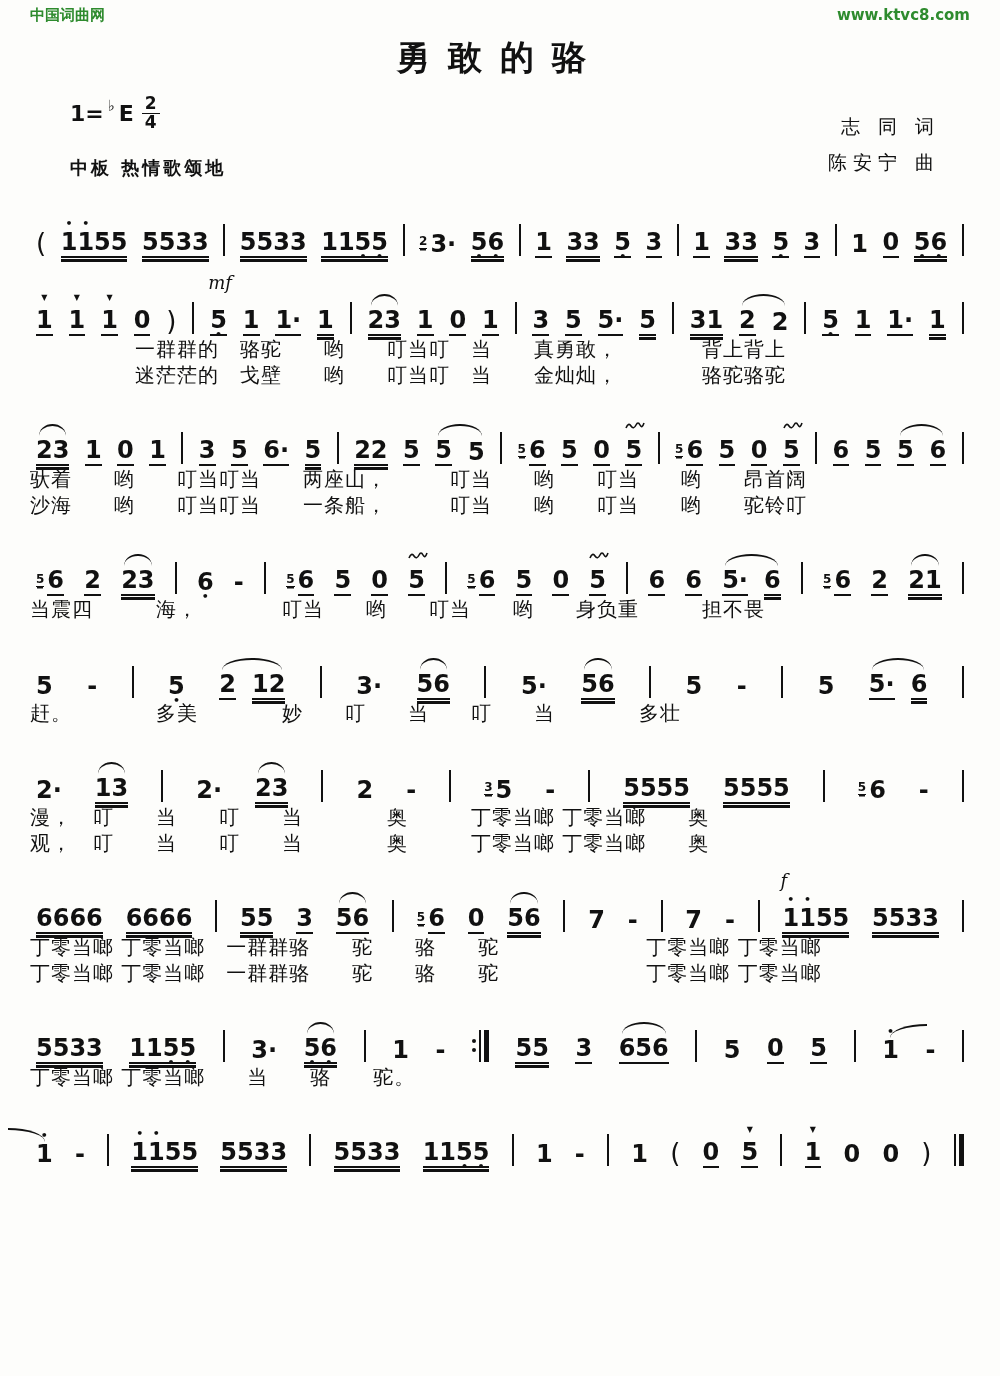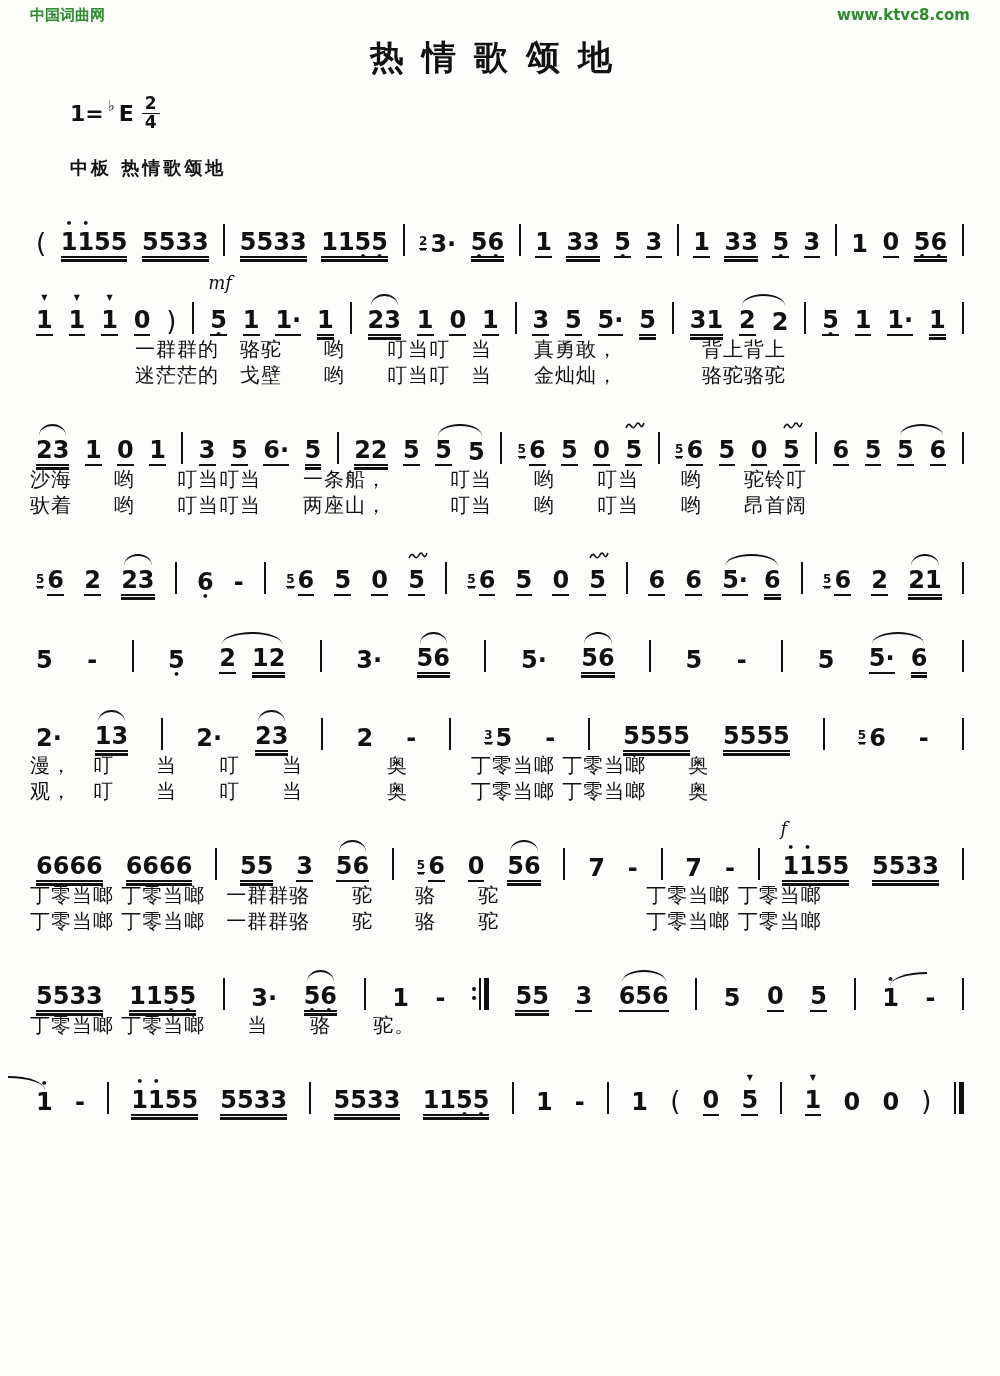--- a/index.html
+++ b/index.html
@@ -69,7 +69,7 @@
     <span class="site">www.ktvc8.com</span>
   </div>
 
-  <div class="title">热情歌颂地</div>
+  <div class="title">勇敢的骆</div>
 
   <div class="meta">
     <div class="meta-left">

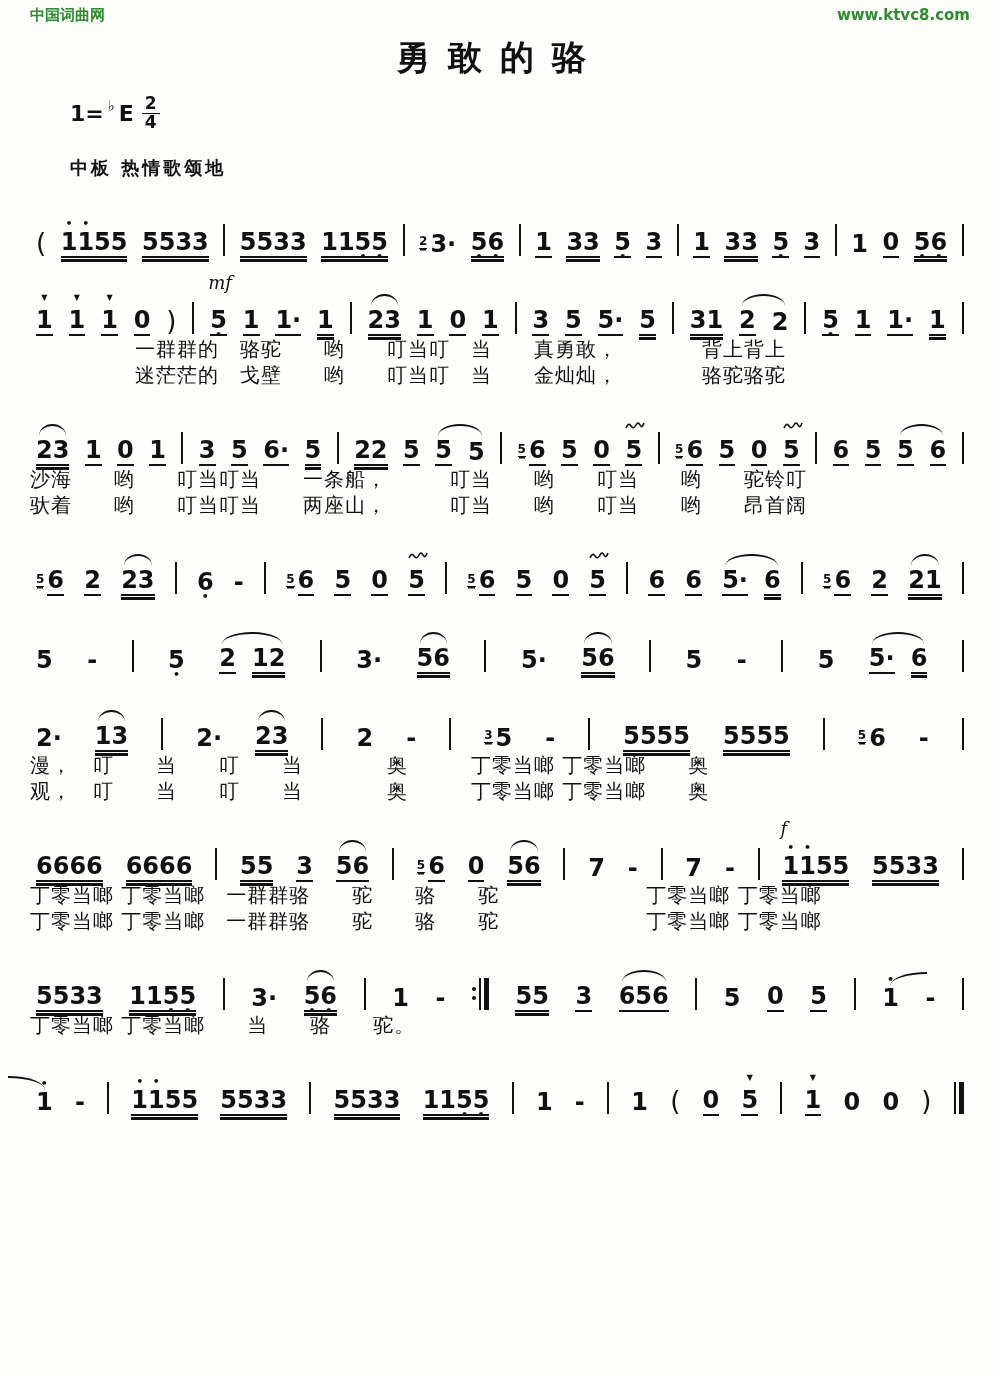--- a/index.html
+++ b/index.html
@@ -84,6 +84,10 @@
       </div>
       <div class="tempo">中板  热情歌颂地</div>
     </div>
+    <div class="meta-right">
+      <div>志  同  词</div>
+      <div>陈安宁  曲</div>
+    </div>
   </div>
 
   <div id="music">

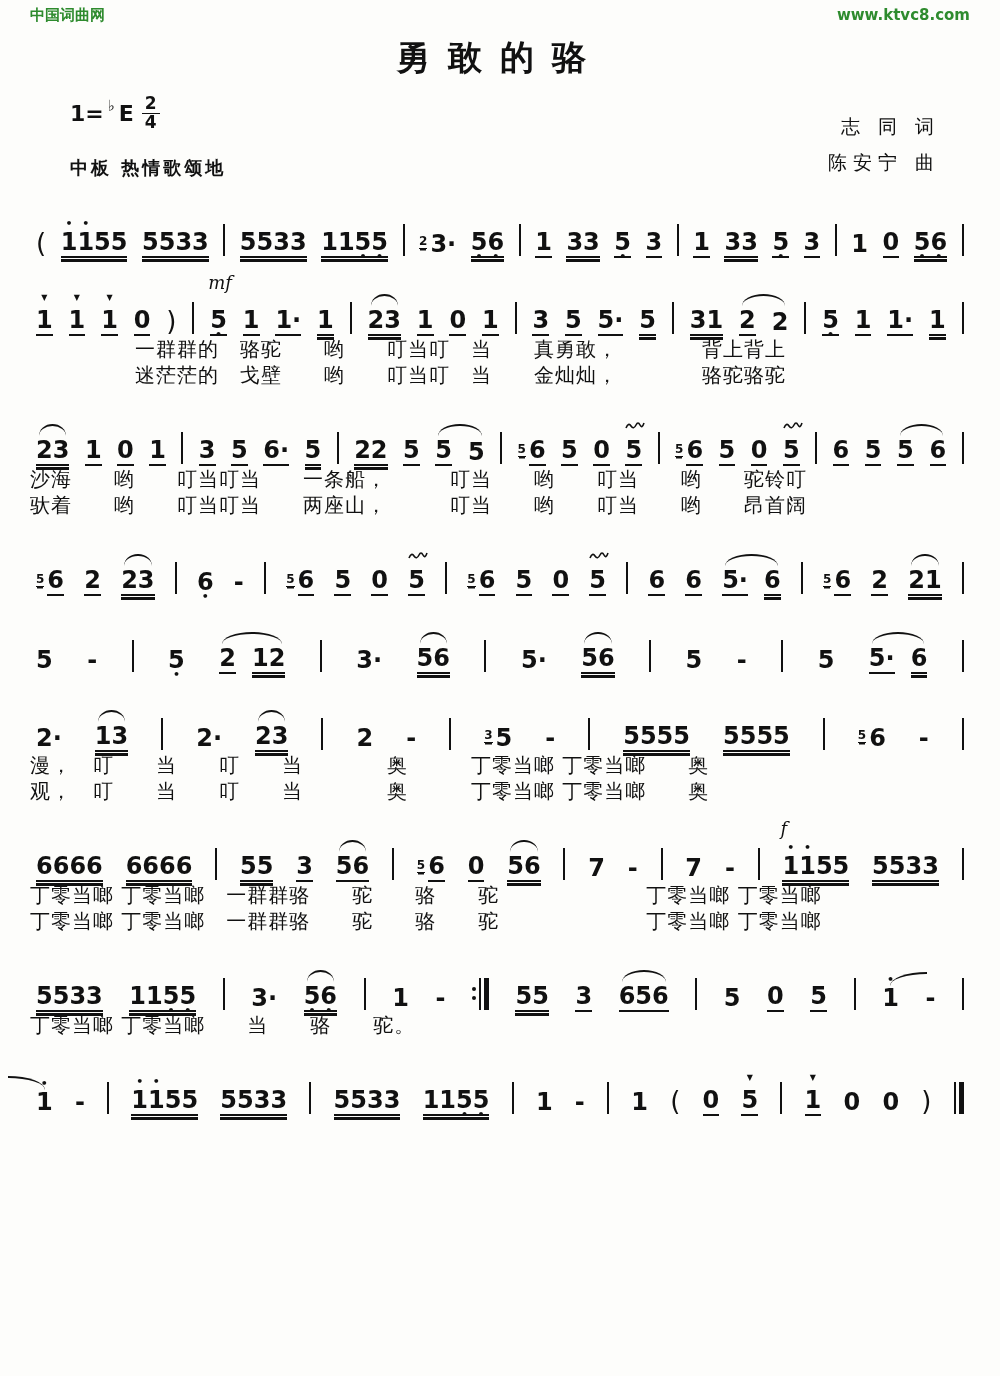--- a/index.html
+++ b/index.html
@@ -336,8 +336,8 @@
           </span>
           <span class="bar"></span>
         </div>
+        <div class="lyric">驮着　　哟　　叮当叮当　　两座山，　　　叮当　　哟　　叮当　　哟　　昂首阔</div>
         <div class="lyric">沙海　　哟　　叮当叮当　　一条船，　　　叮当　　哟　　叮当　　哟　　驼铃叮</div>
-        <div class="lyric">驮着　　哟　　叮当叮当　　两座山，　　　叮当　　哟　　叮当　　哟　　昂首阔</div>
       </div>
       <div class="system">
         <div class="notes">

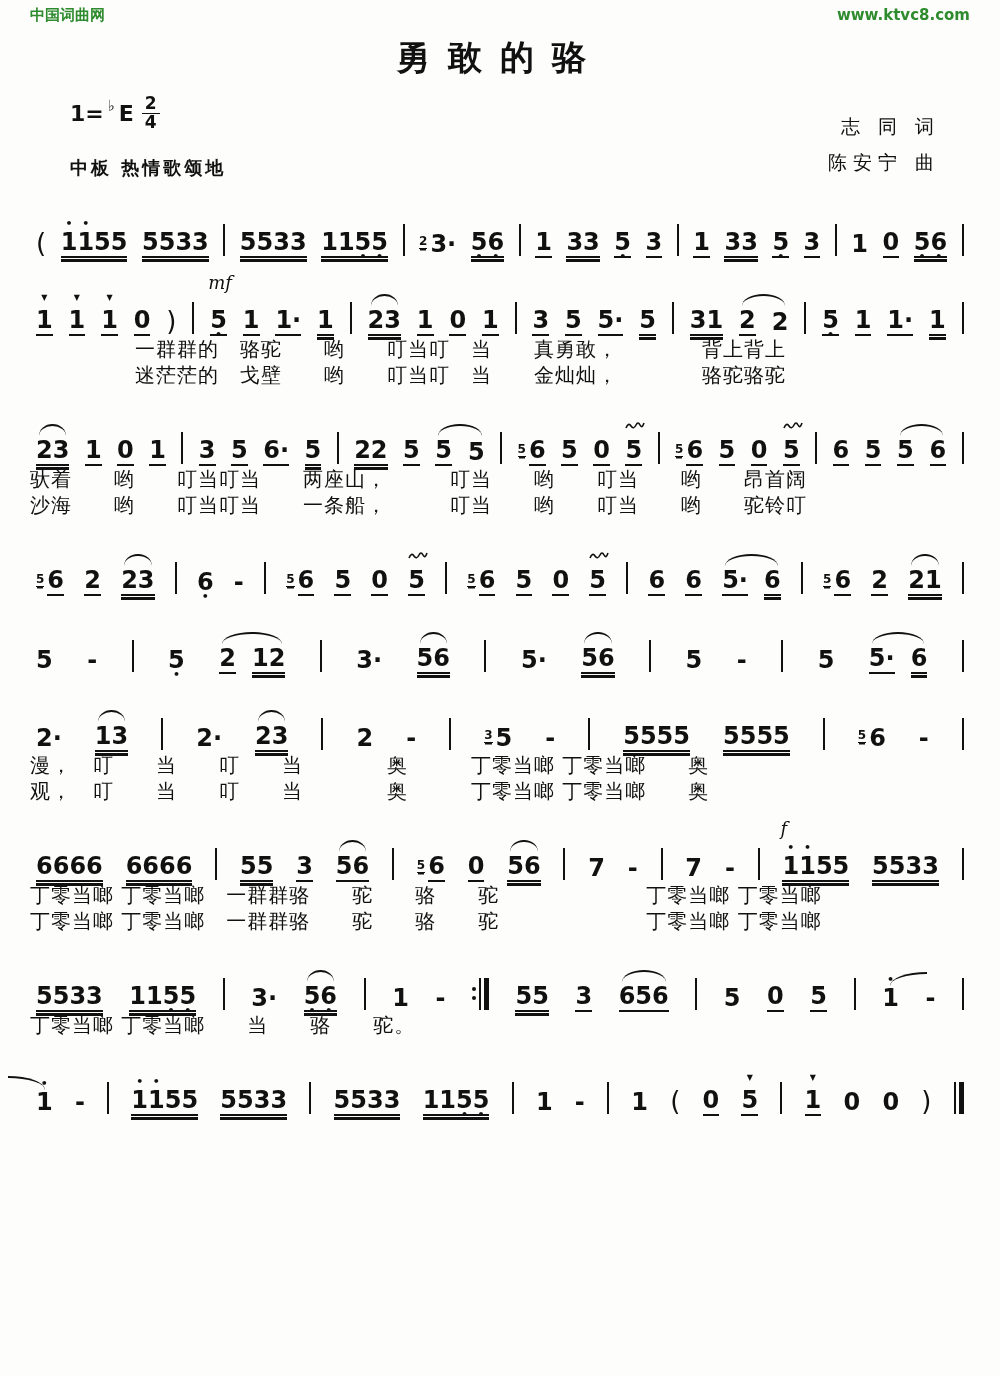--- a/index.html
+++ b/index.html
@@ -420,6 +420,7 @@
           </span>
           <span class="bar"></span>
         </div>
+        <div class="lyric">当震四　　　海，　　　　叮当　　哟　　叮当　　哟　　身负重　　　担不畏</div>
       </div>
       <div class="system">
         <div class="notes">

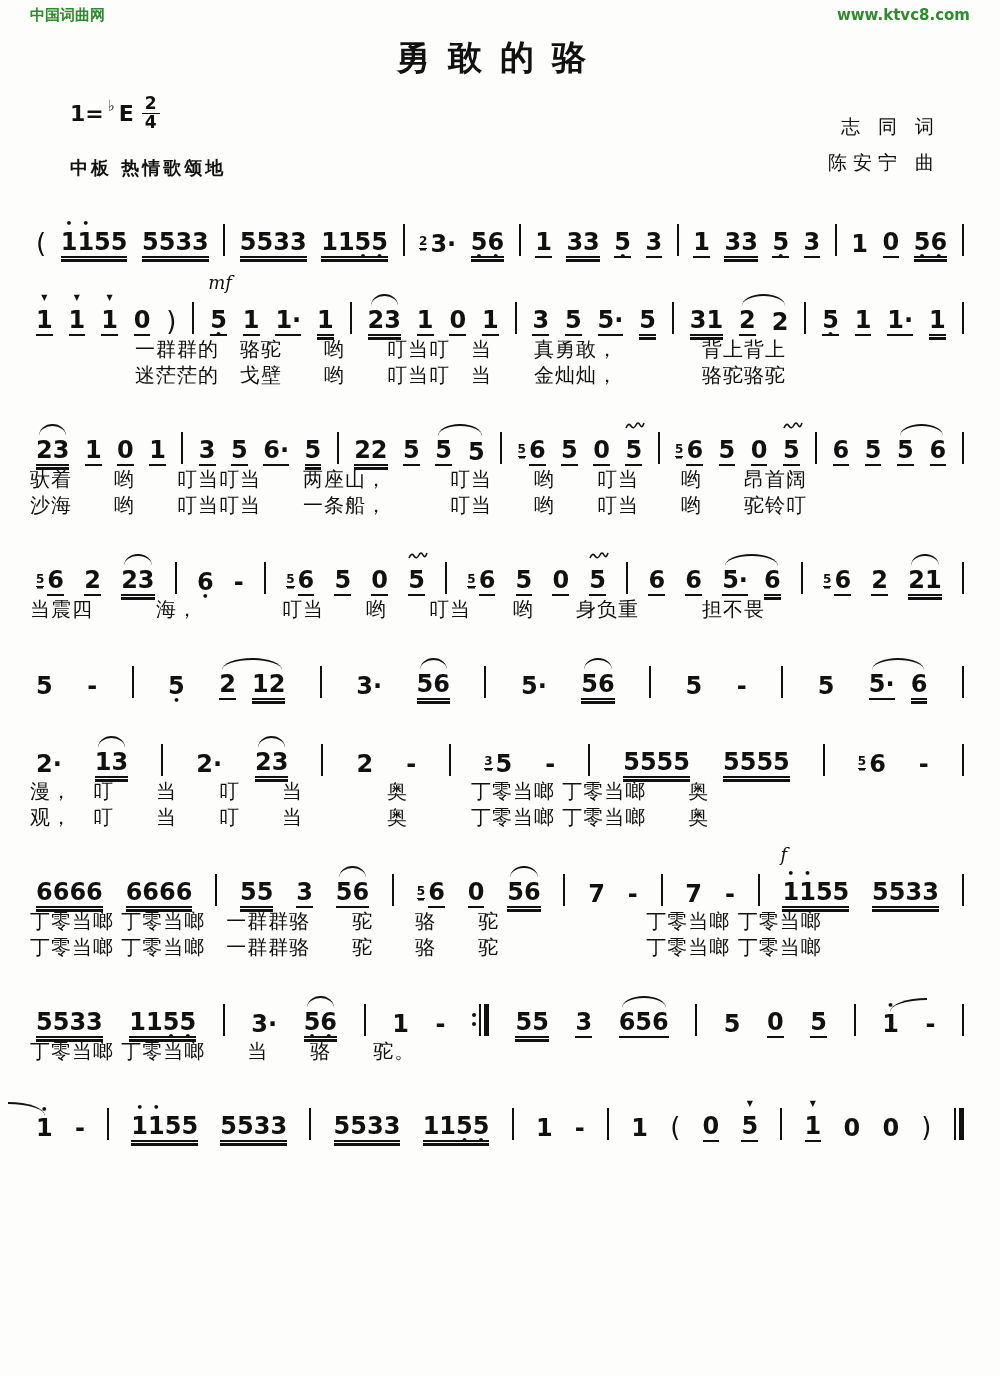--- a/index.html
+++ b/index.html
@@ -477,6 +477,7 @@
           </span>
           <span class="bar"></span>
         </div>
+        <div class="lyric">赶。　　　　多美　　　　妙　　叮　　当　　叮　　当　　　　多壮</div>
       </div>
       <div class="system">
         <div class="notes">

